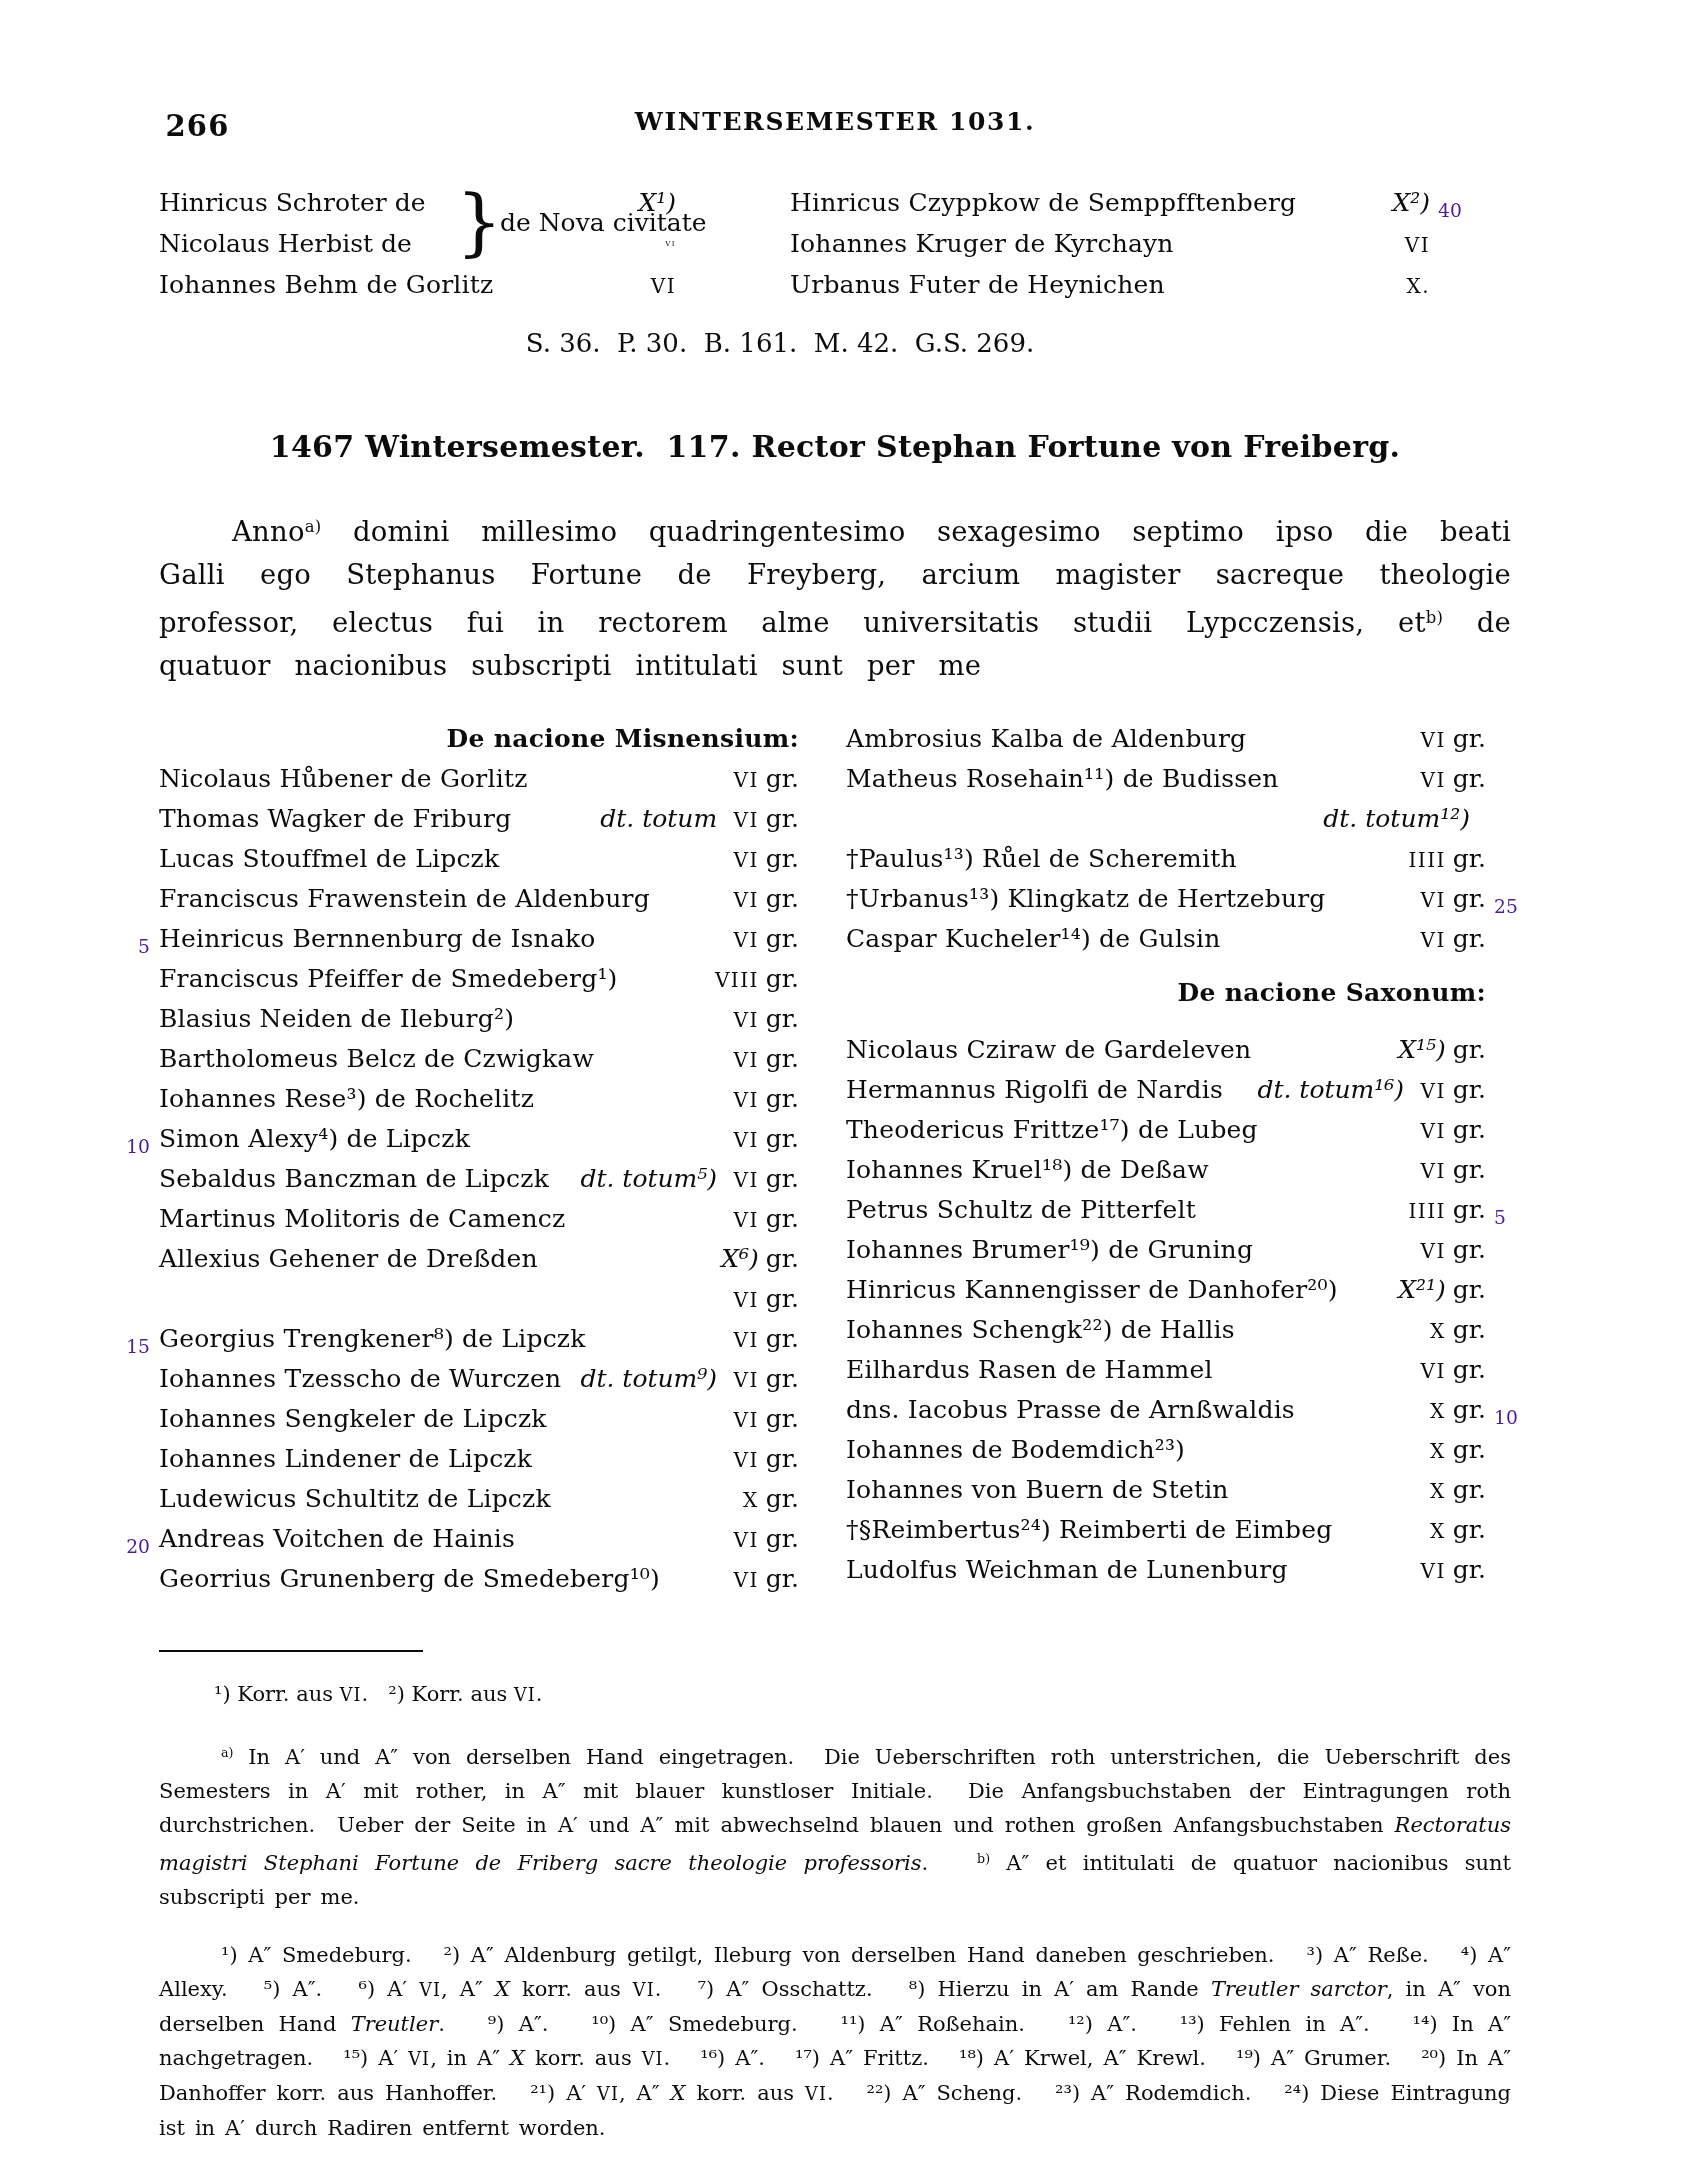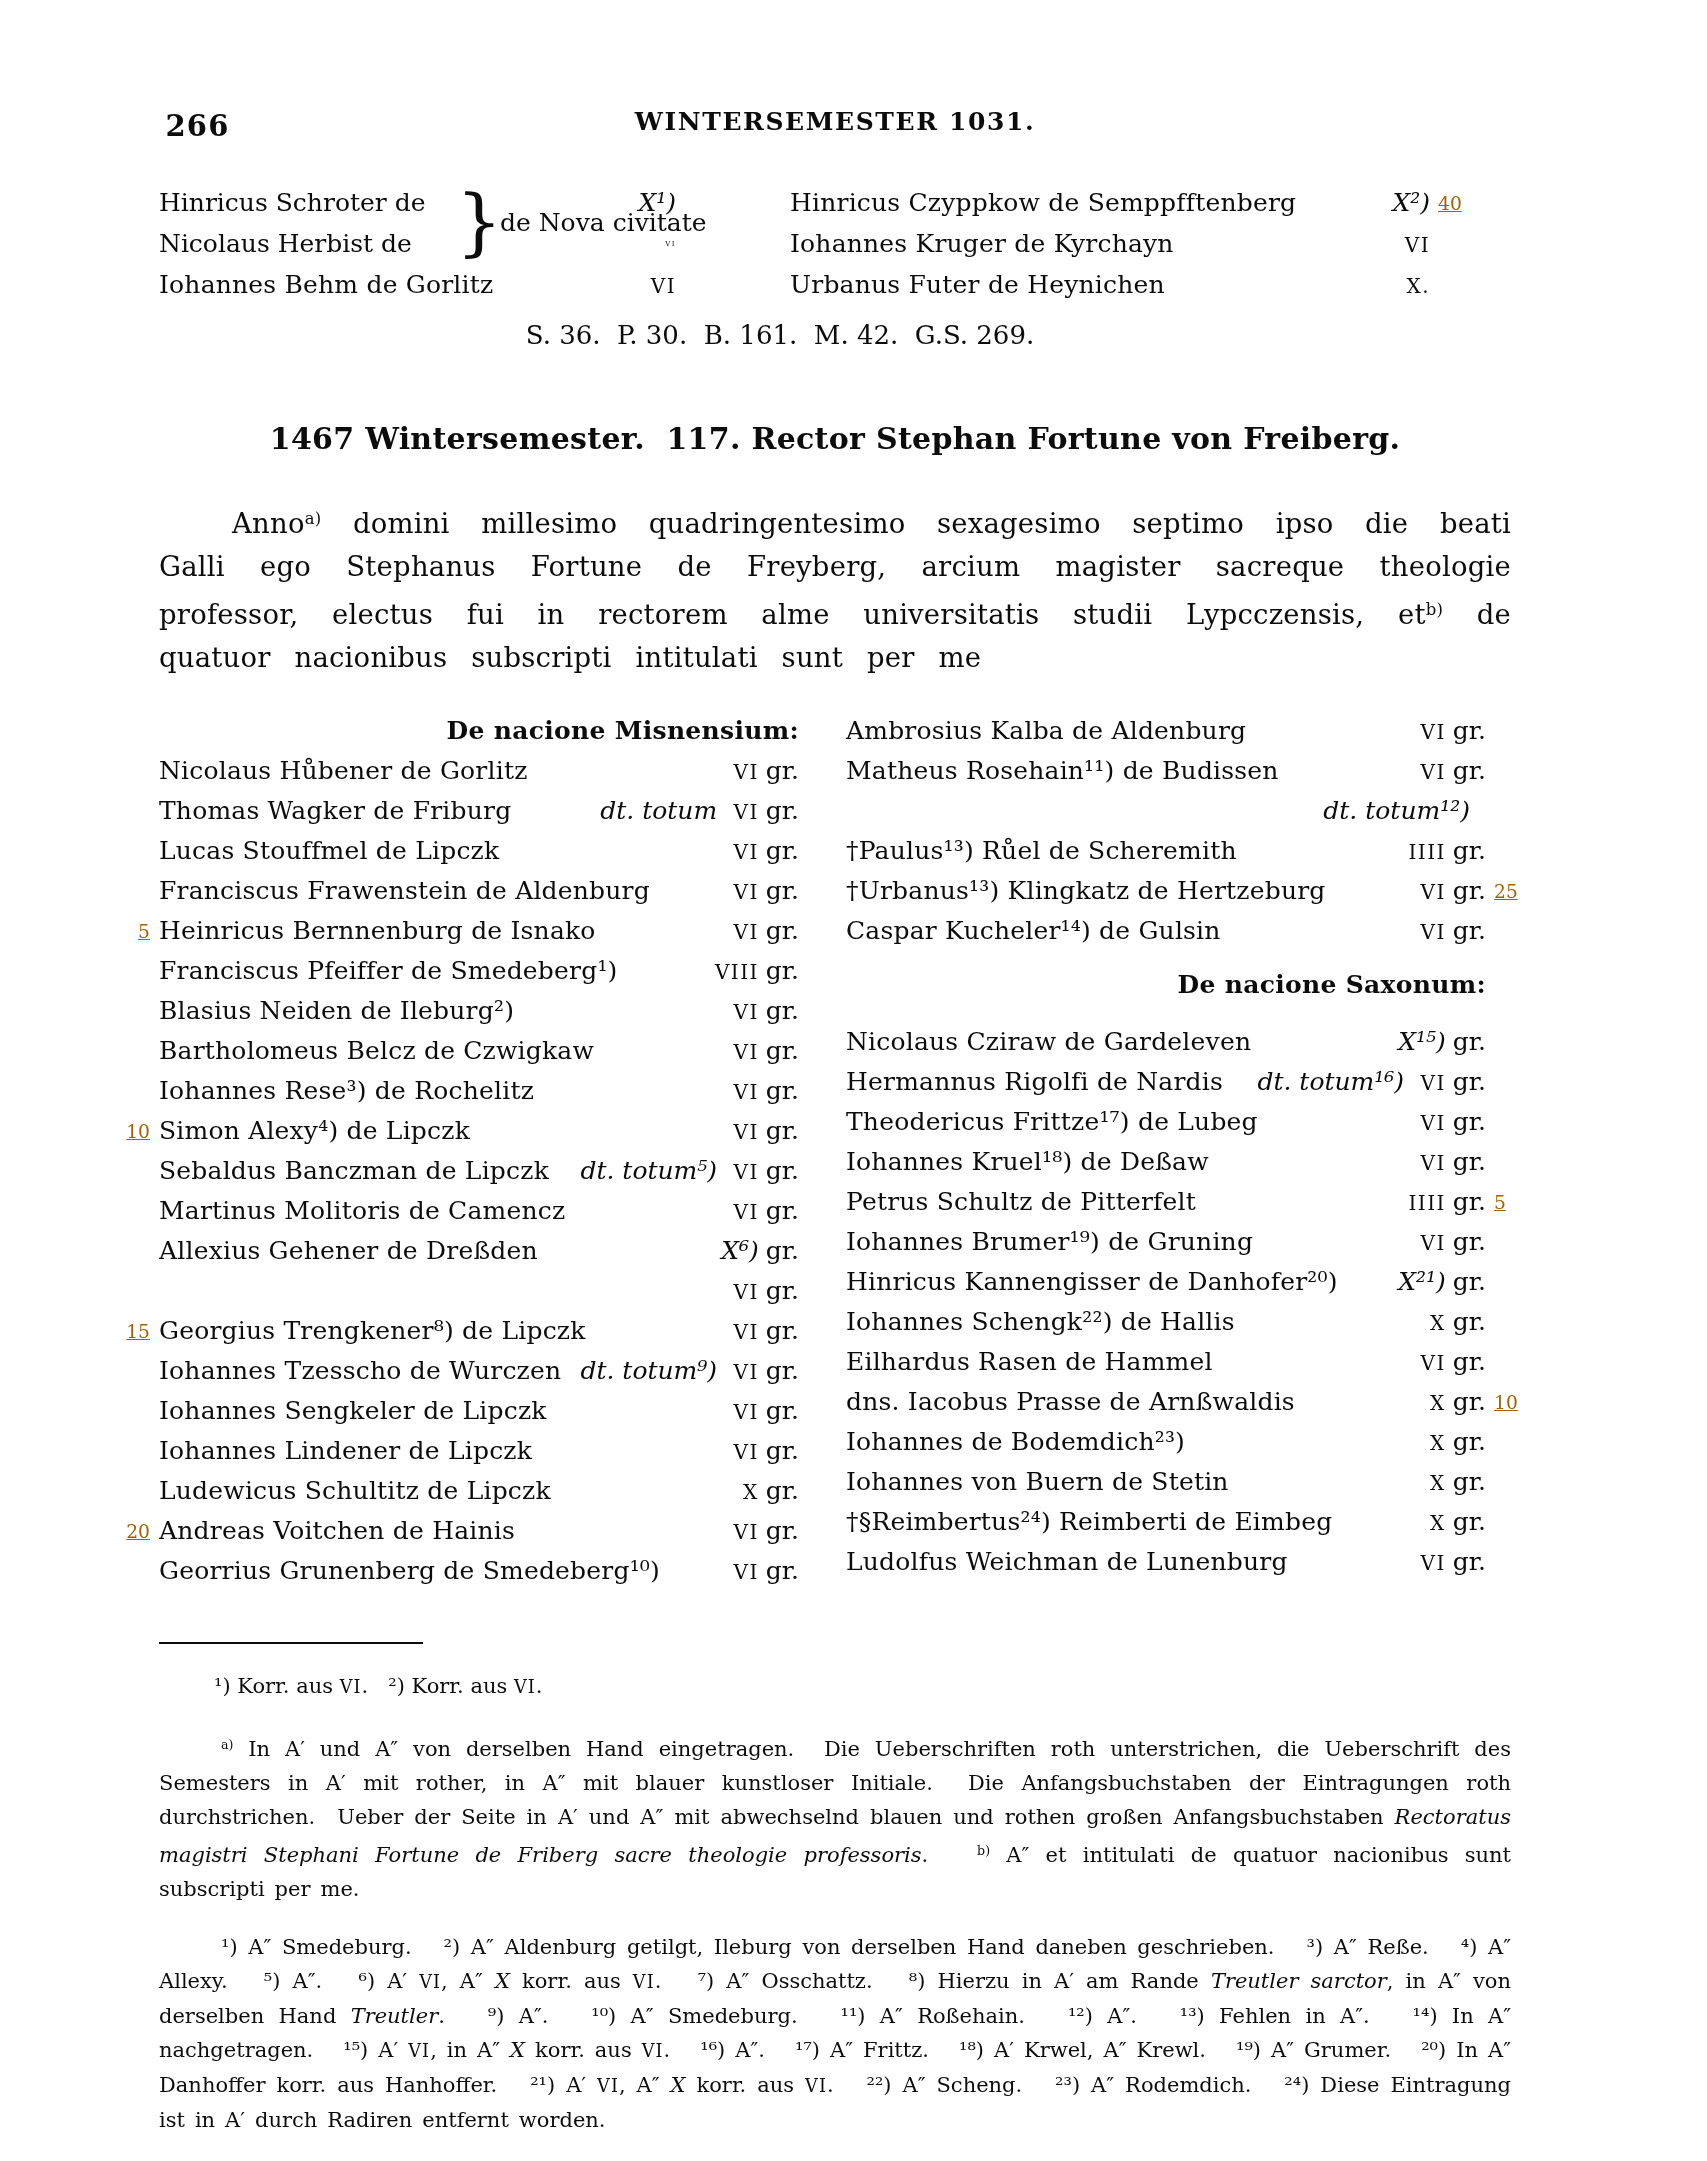--- a/index.html
+++ b/index.html
@@ -37,7 +37,7 @@
   .roman{font-size:0.8em;letter-spacing:1.4px;}
   .italX{font-style:italic;}
   .unit{margin-left:7.1px;white-space:nowrap;}
-  .line-no{position:absolute;top:1px;font-size:18.7px;color:#a16207;text-decoration:underline;}
+  .line-no{position:absolute;top:8px;font-size:18.7px;color:#4c1d95;}
   .left-no{left:-40px;width:31px;text-align:right;}
   .right-no{right:-46px;width:38px;text-align:left;}
   .summary{margin-top:10px;height:41px;line-height:41px;text-align:center;font-size:26px;white-space:pre;transform:translateX(-55px);}

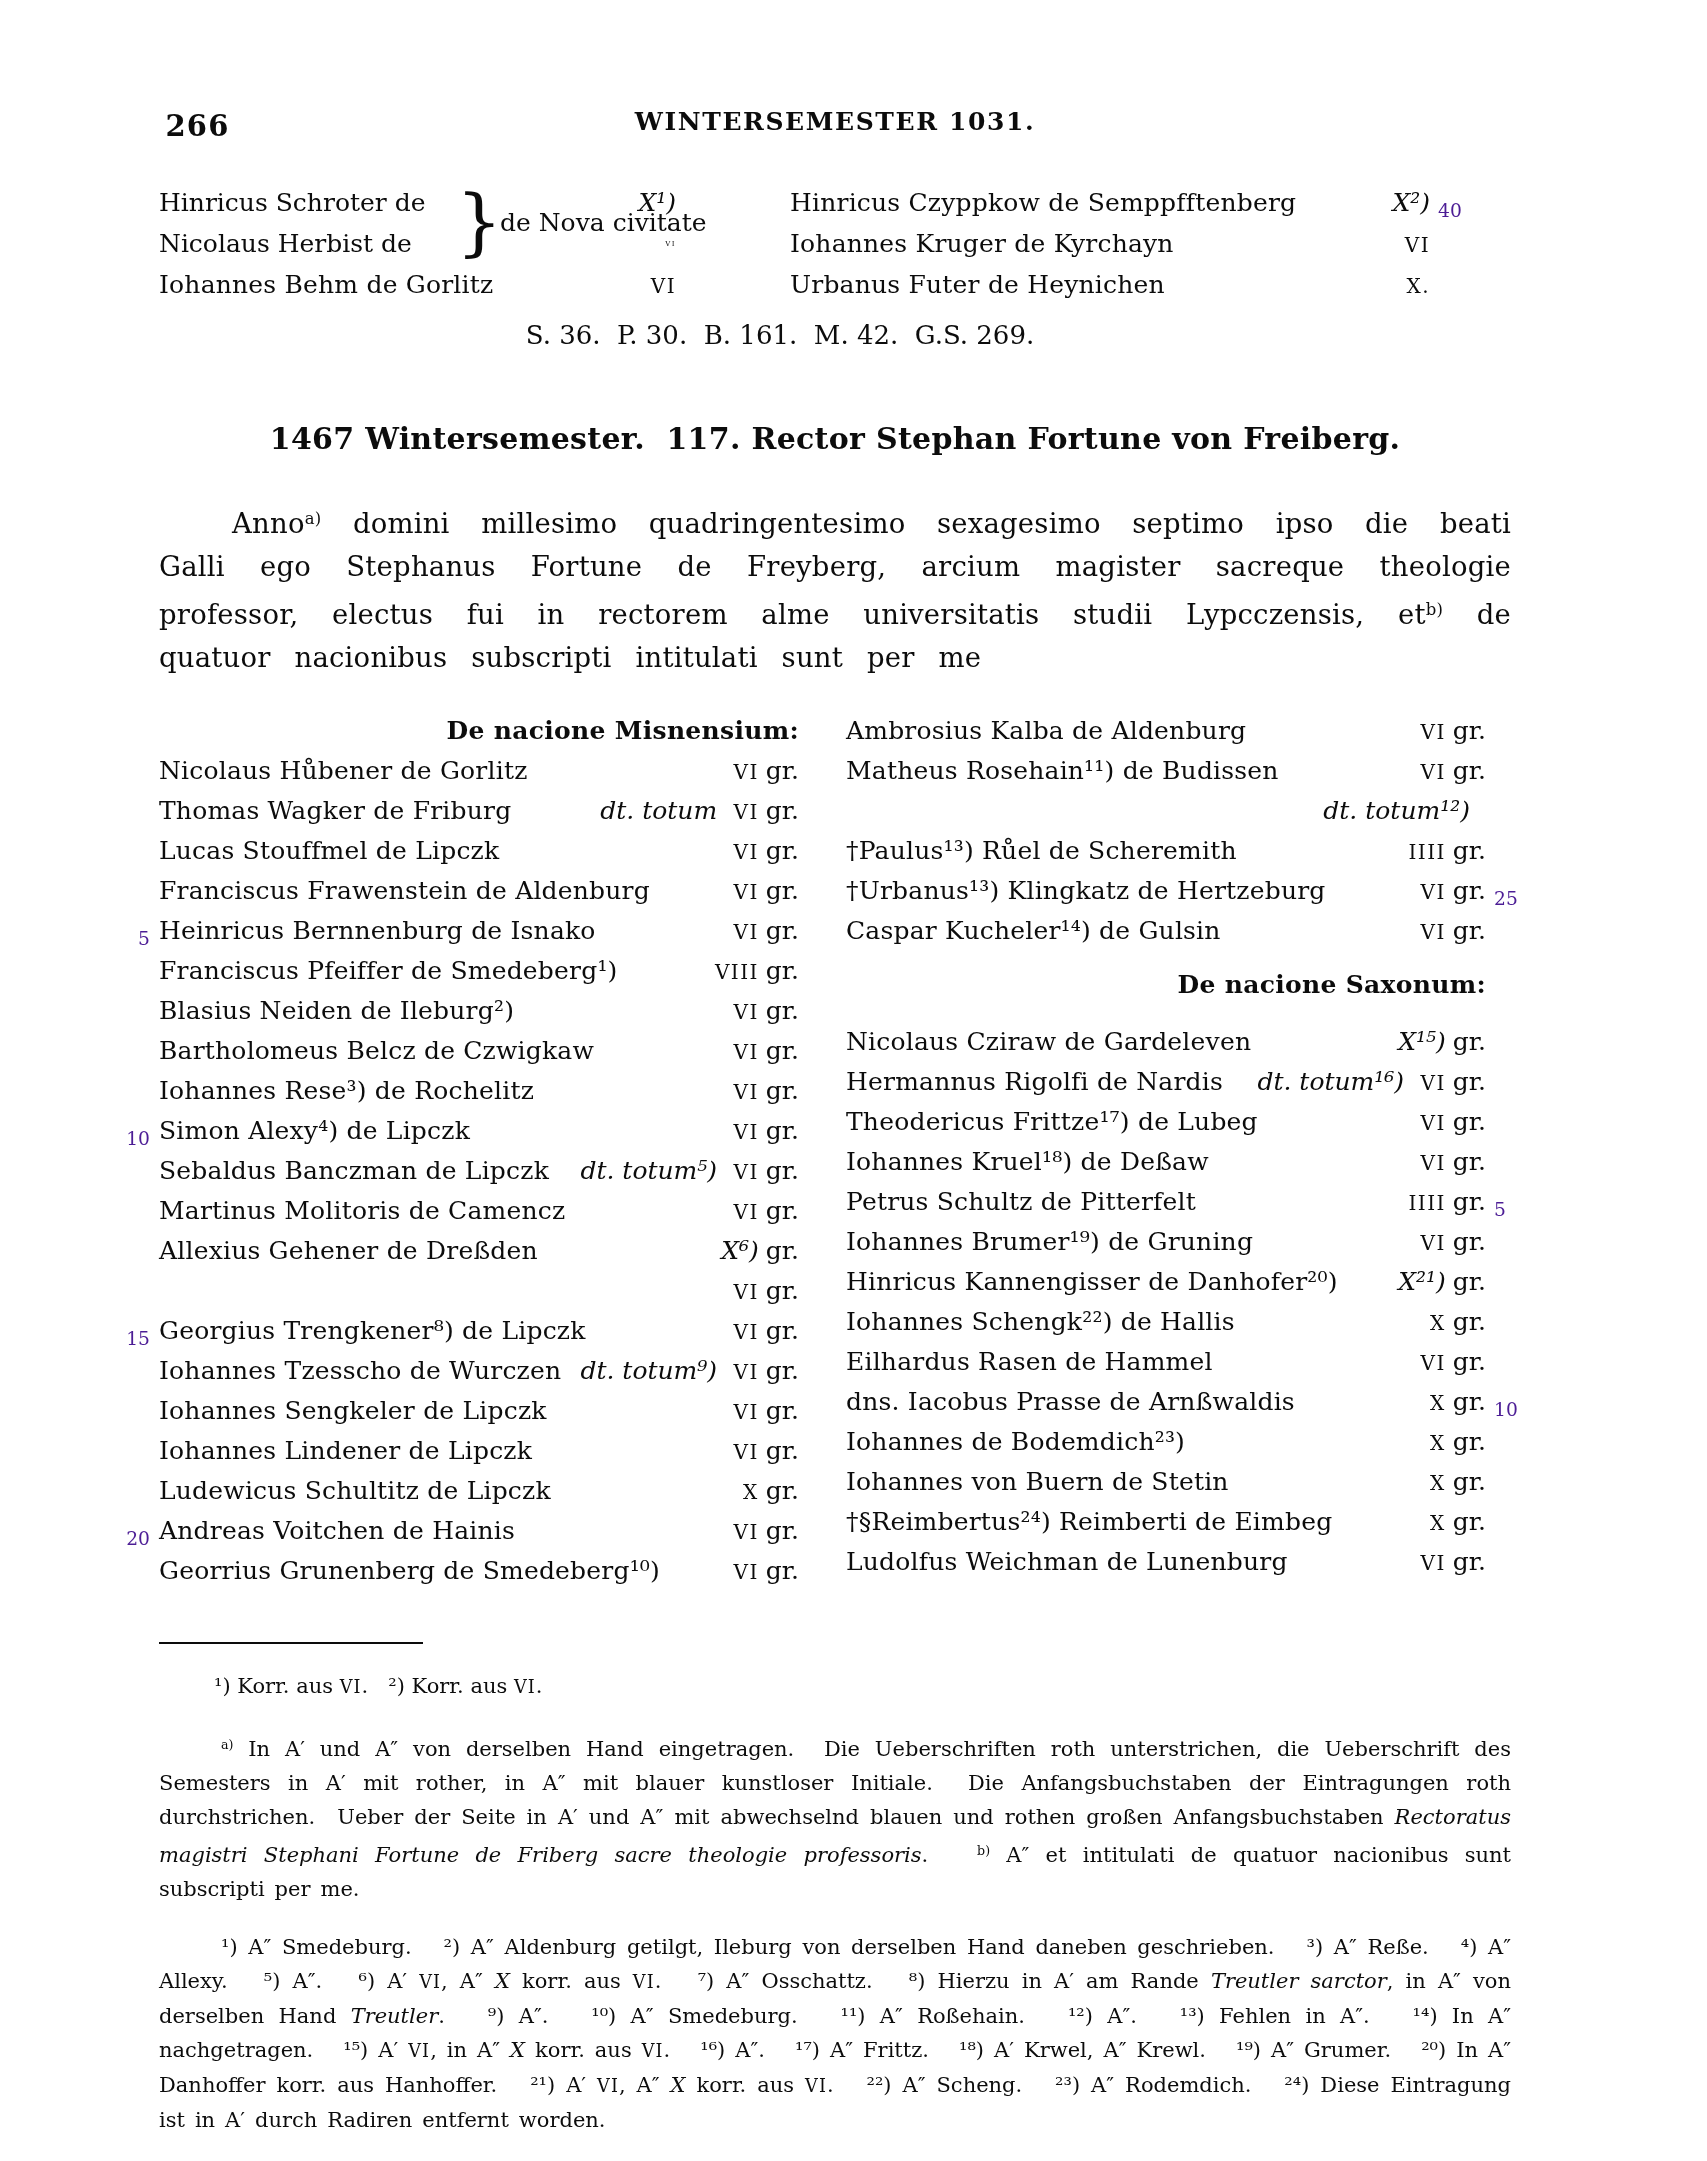--- a/index.html
+++ b/index.html
@@ -40,7 +40,7 @@
   .line-no{position:absolute;top:8px;font-size:18.7px;color:#4c1d95;}
   .left-no{left:-40px;width:31px;text-align:right;}
   .right-no{right:-46px;width:38px;text-align:left;}
-  .summary{margin-top:10px;height:41px;line-height:41px;text-align:center;font-size:26px;white-space:pre;transform:translateX(-55px);}
+  .summary{margin-top:18px;height:41px;line-height:41px;text-align:center;font-size:26px;white-space:pre;transform:translateX(-55px);}
   
   .heading{margin:65px 0 0 0;text-align:center;font-size:30px;font-weight:bold;white-space:pre;letter-spacing:0.3px;}
   .intro{margin:41px 0 0 0;font-size:27.5px;line-height:43px;text-align:justify;text-indent:73px;word-spacing:15px;letter-spacing:0.2px;}

